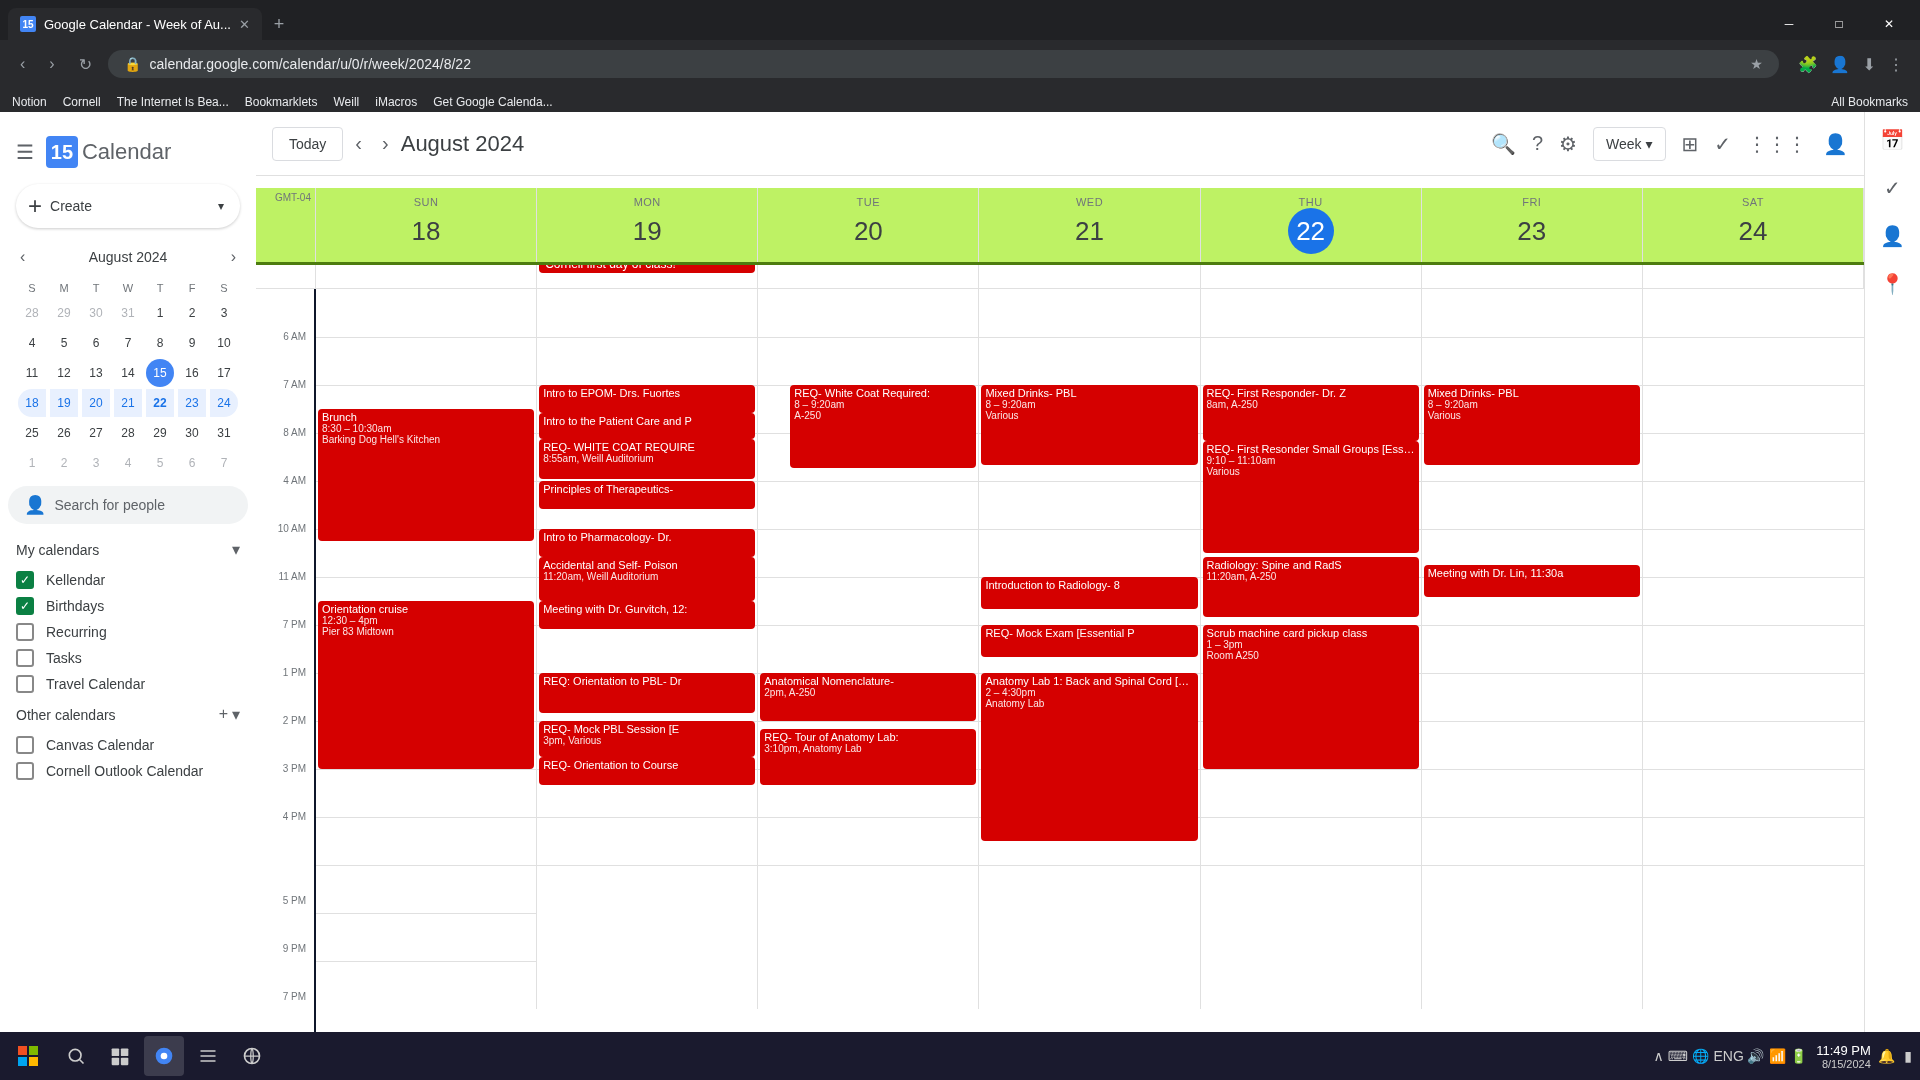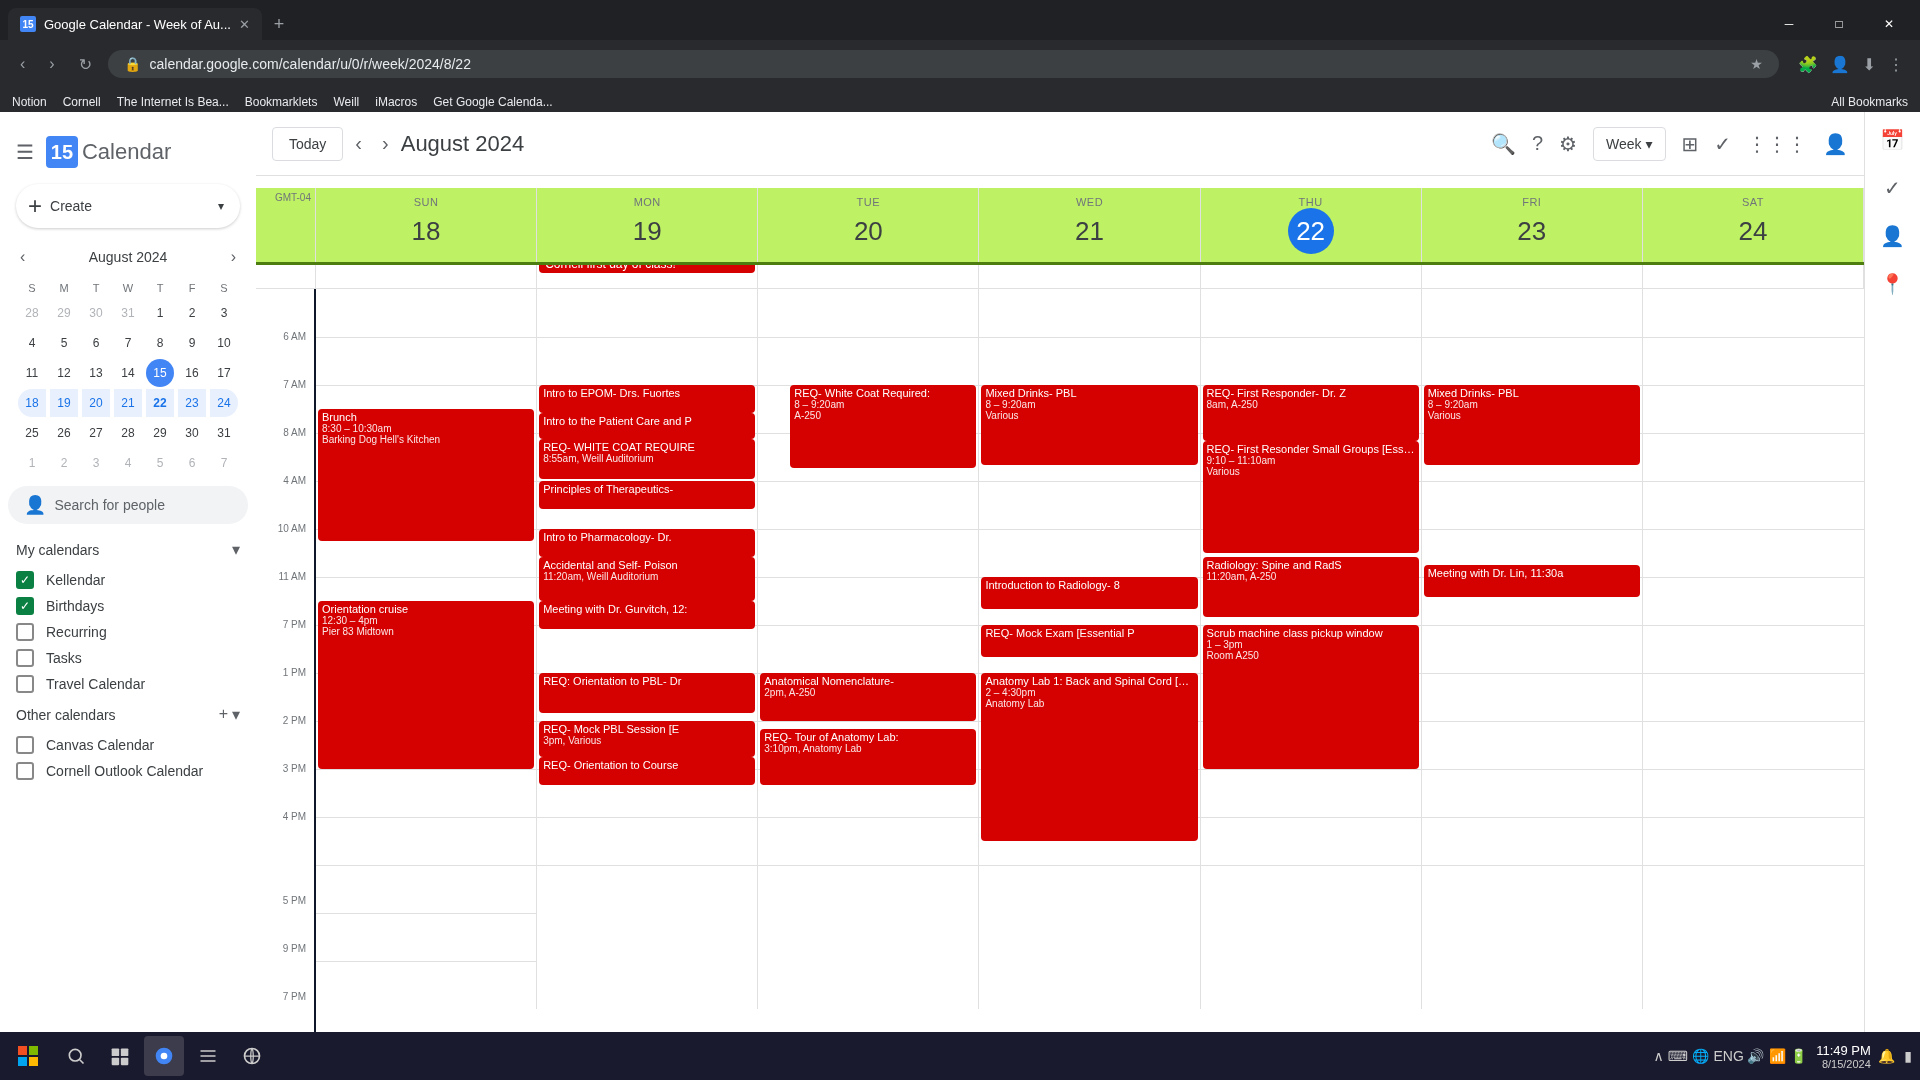--- a/index.html
+++ b/index.html
@@ -616,7 +616,7 @@
             </div>
 
             <div class="cal-event" style="background:#d50000;top:336px;height:144px;left:2px;right:2px;">
-              <div class="event-title">Scrub machine class pickup window</div>
+              <div class="event-title">Scrub machine card pickup class</div>
               <div class="event-time">1 – 3pm</div>
               <div class="event-time">Room A250</div>
             </div>

